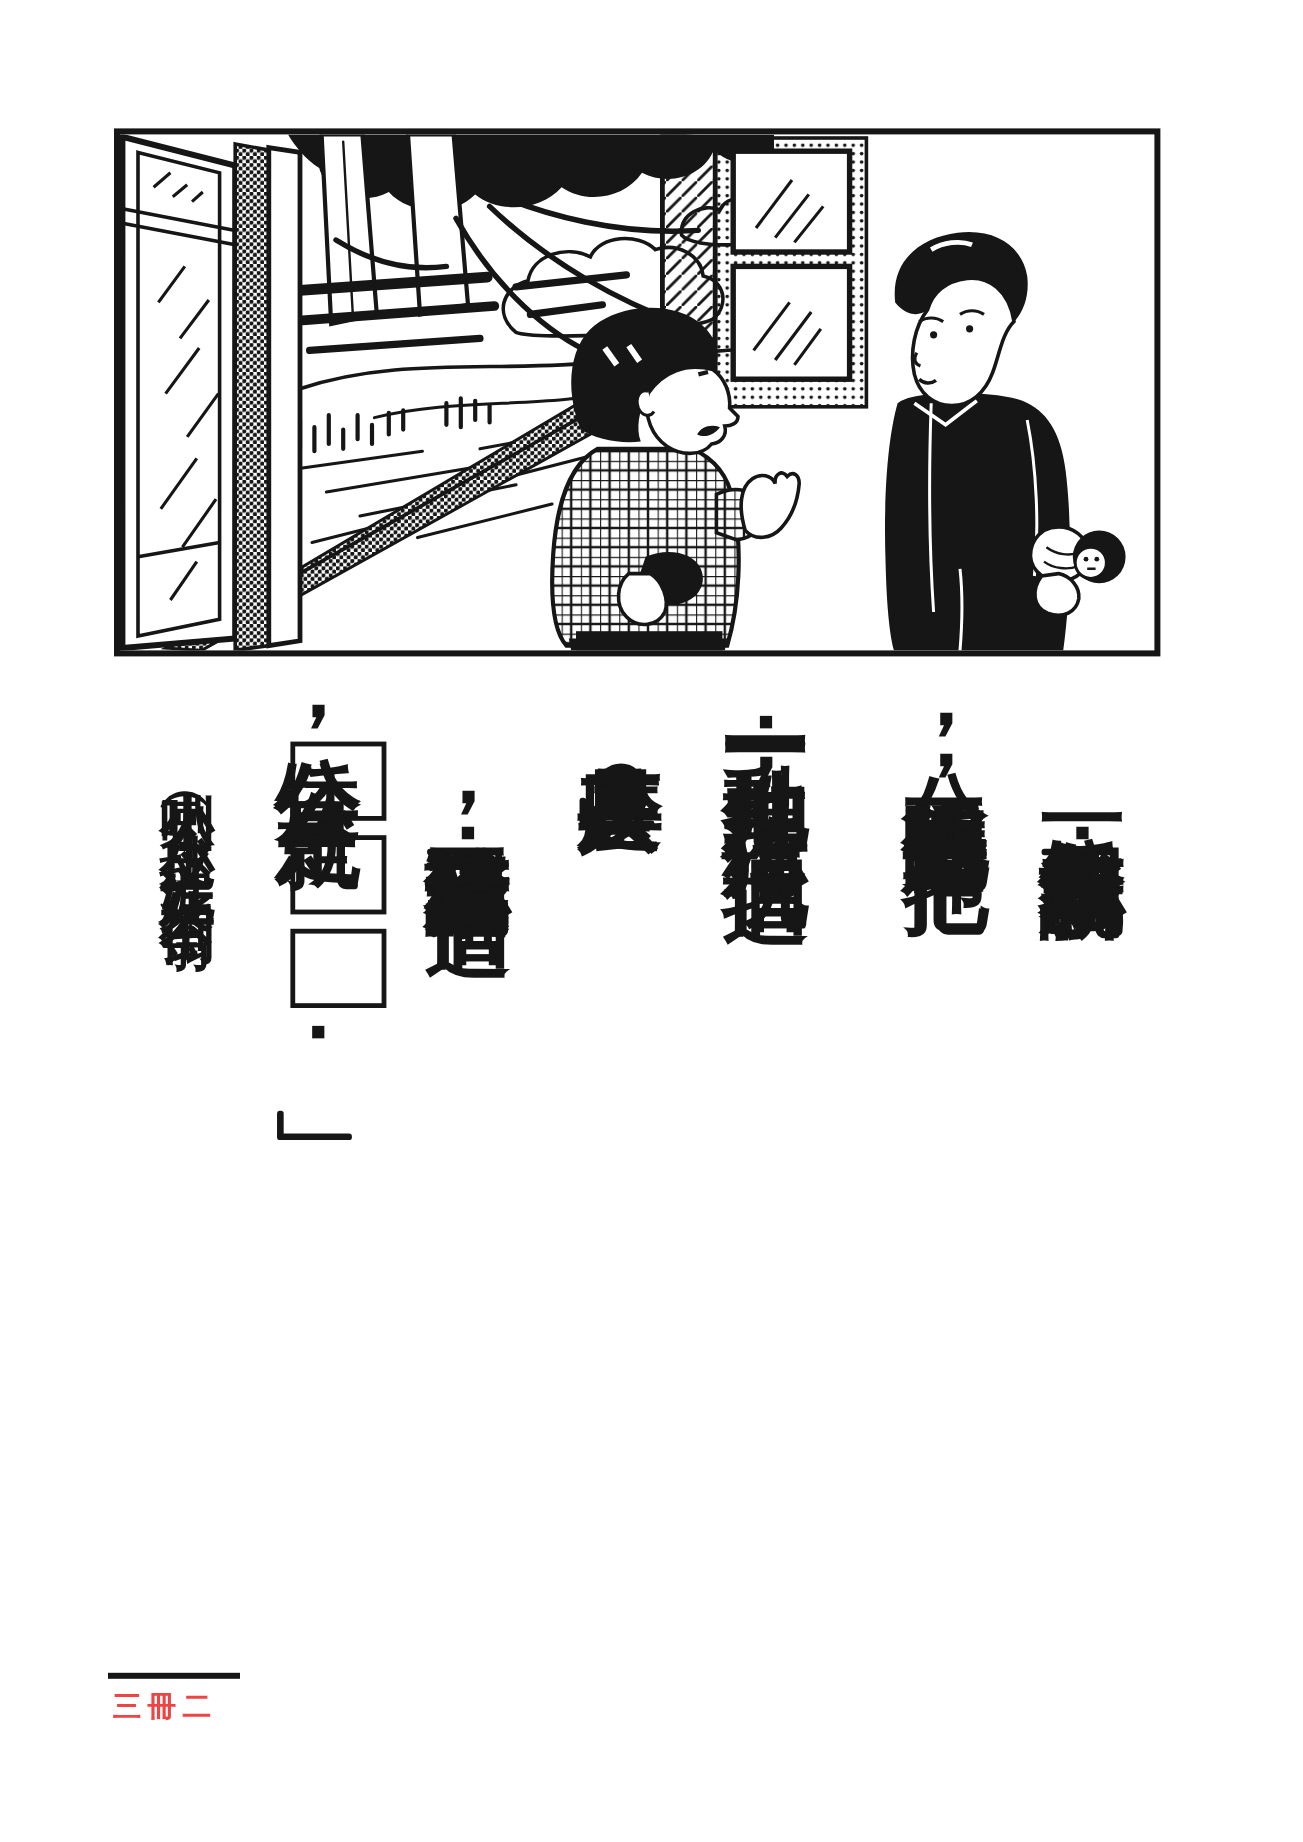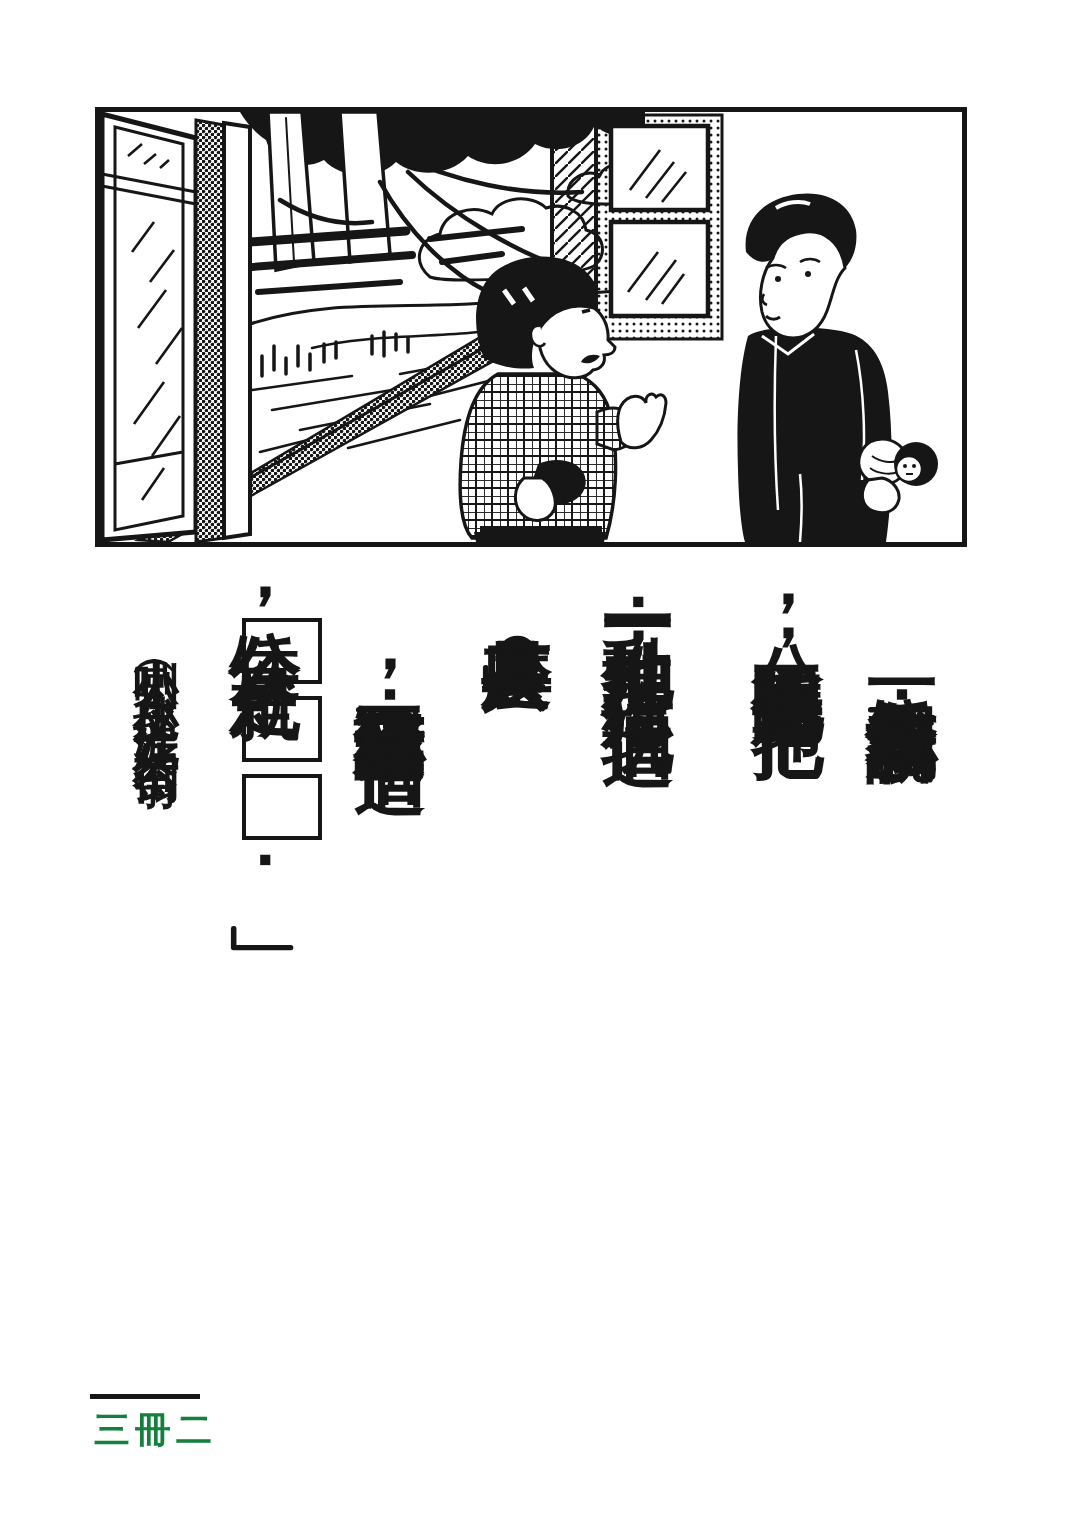--- a/index.html
+++ b/index.html
@@ -54,7 +54,7 @@
   .footer-rule{position:absolute;left:90px;top:1394px;width:110px;height:5px;background:#161616;}
   .footer-marker{
     position:absolute;left:94px;top:1406px;
-    font-size:36px;font-weight:600;letter-spacing:5px;color:#15803d;
+    font-size:24px;font-weight:600;letter-spacing:5px;color:#ef4444;
   }
 </style>
 </head>

